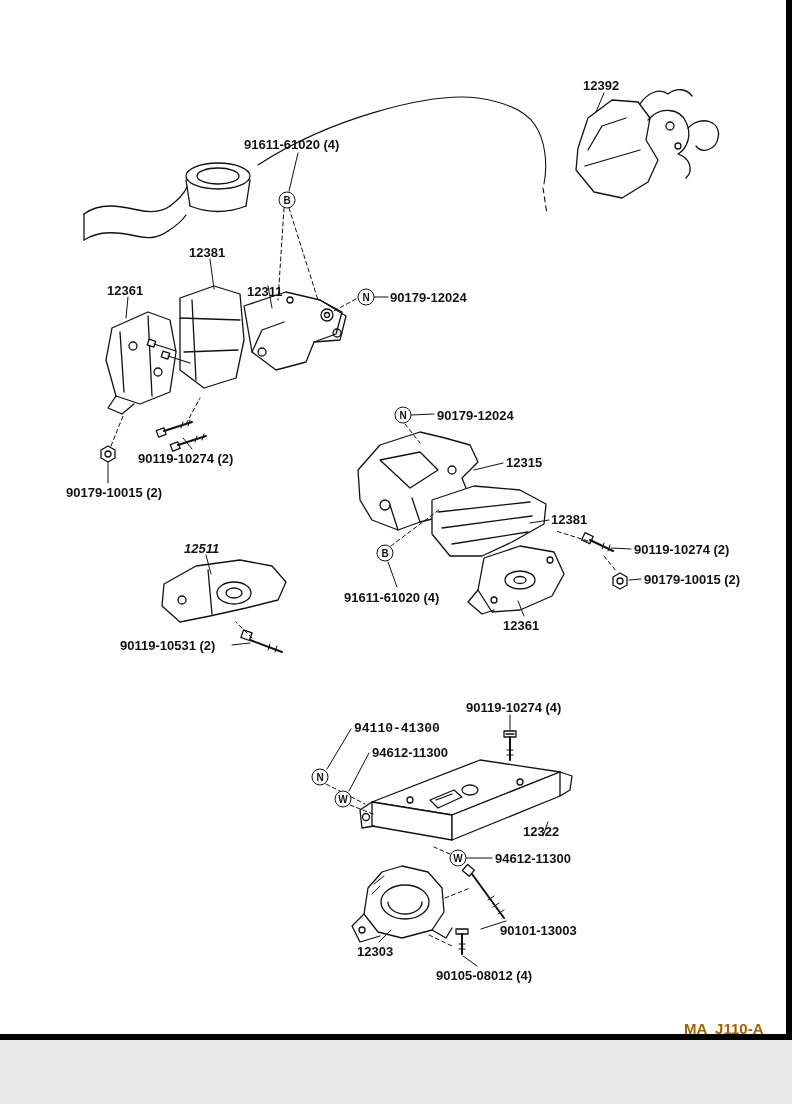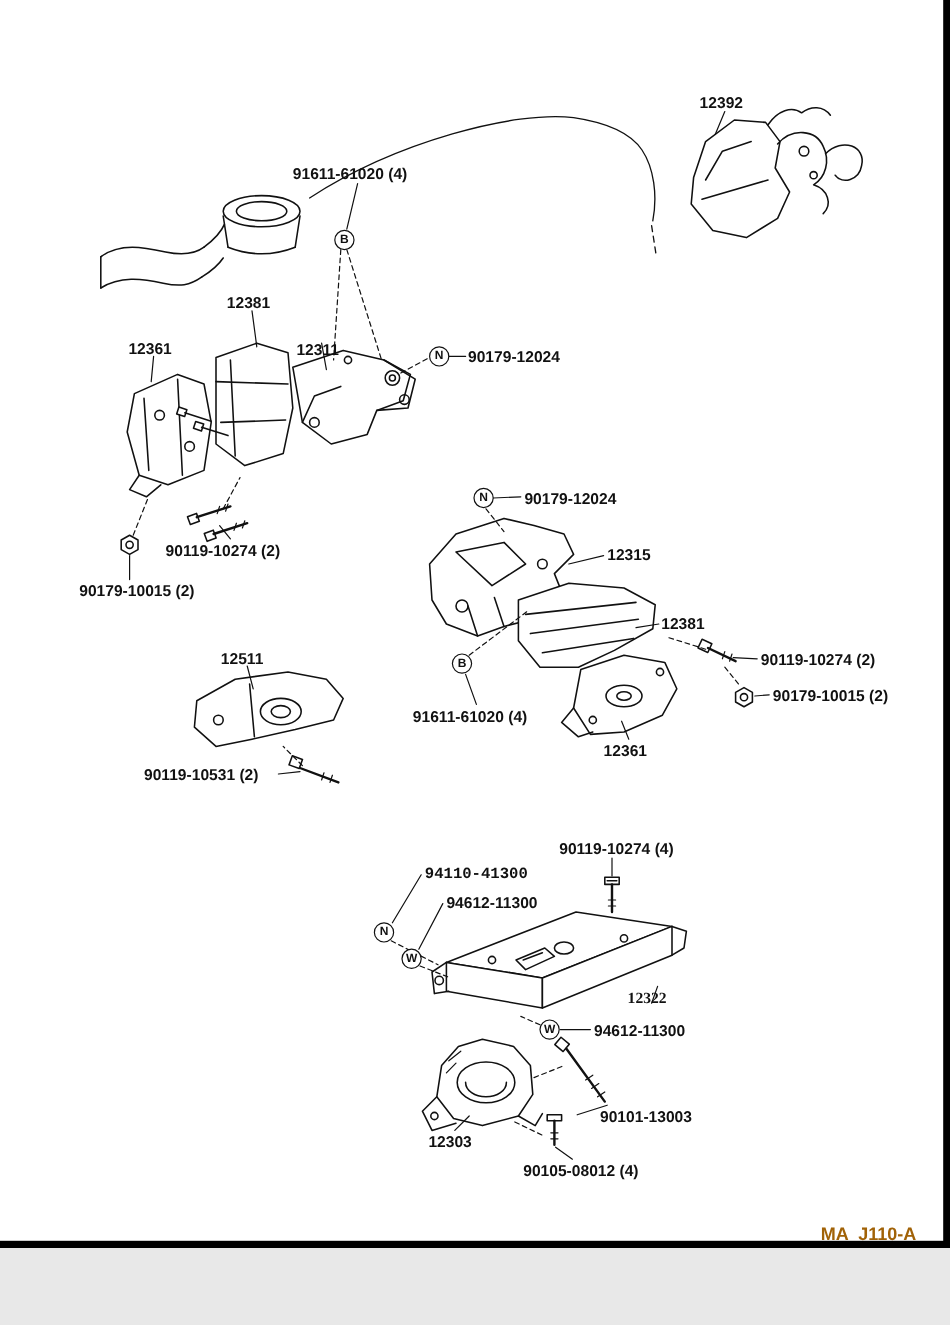--- a/index.html
+++ b/index.html
@@ -252,7 +252,7 @@
       <span class="part-label" style="left: 551px; top: 512px;">12381</span>
       <span class="part-label" style="left: 634px; top: 542px;">90119-10274 (2)</span>
       <span class="part-label" style="left: 644px; top: 572px;">90179-10015 (2)</span>
-      <span class="part-label" style="left: 184px; top: 541px;">12511</span>
+      <span class="part-label" style="left: 184px; top: 541px; font-style: italic;">12511</span>
       <span class="part-label" style="left: 344px; top: 590px;">91611-61020 (4)</span>
       <span class="part-label" style="left: 503px; top: 618px;">12361</span>
       <span class="part-label" style="left: 120px; top: 638px;">90119-10531 (2)</span>

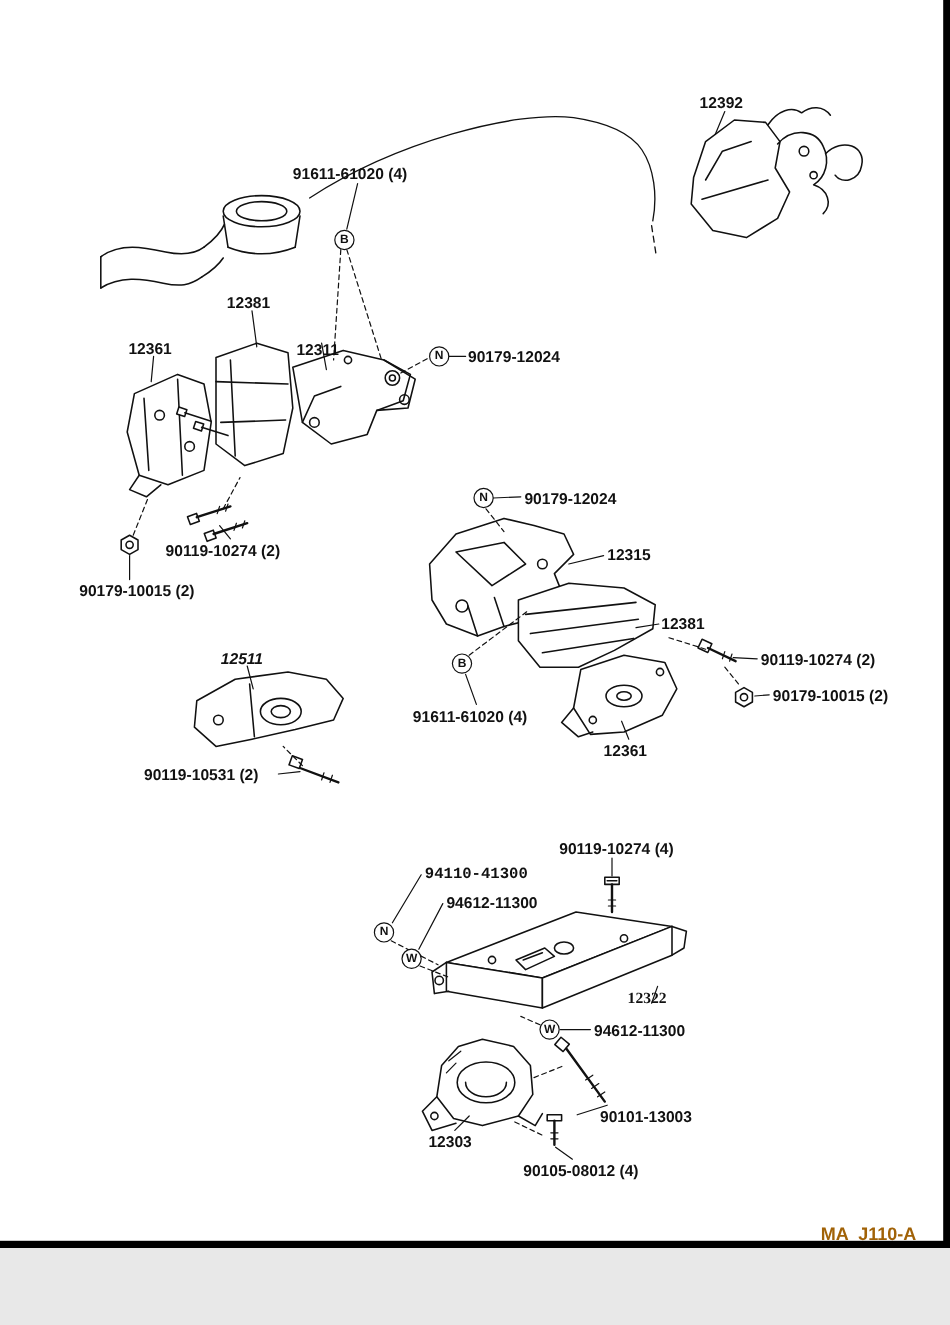--- a/index.html
+++ b/index.html
@@ -259,7 +259,7 @@
       <span class="part-label" style="left: 466px; top: 700px;">90119-10274 (4)</span>
       <span class="part-label" style="left: 354px; top: 721px; font-family: Liberation Mono, monospace;">94110-41300</span>
       <span class="part-label" style="left: 372px; top: 745px;">94612-11300</span>
-      <span class="part-label" style="left: 523px; top: 824px; font-family: Liberation Serif, serif;">12322</span>
+      <span class="part-label" style="left: 523px; top: 824px;">12322</span>
       <span class="part-label" style="left: 495px; top: 851px;">94612-11300</span>
       <span class="part-label" style="left: 484px; top: 923px; margin-left: 16px;">90101-13003</span>
       <span class="part-label" style="left: 357px; top: 944px;">12303</span>

